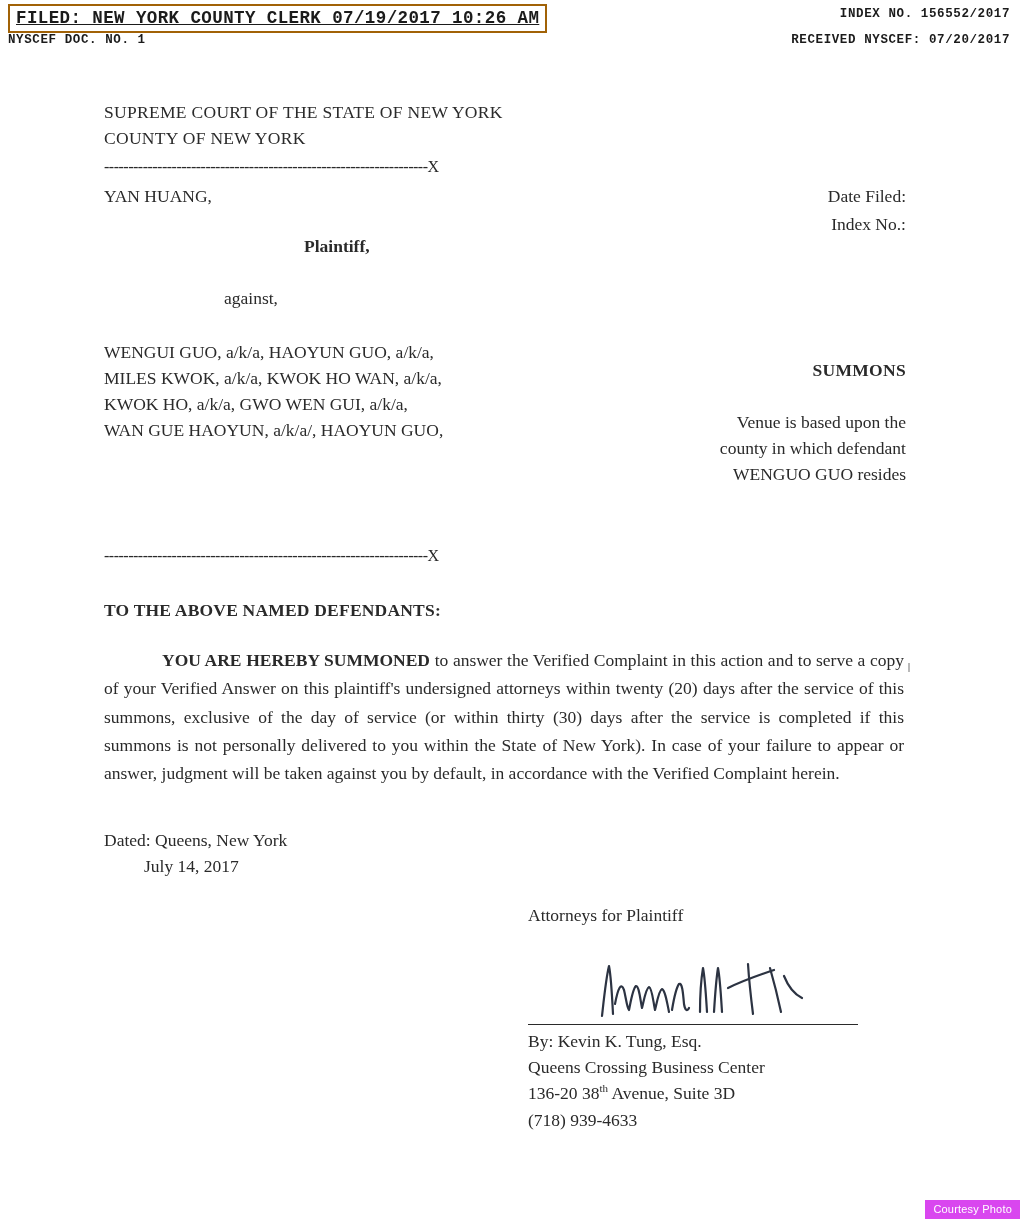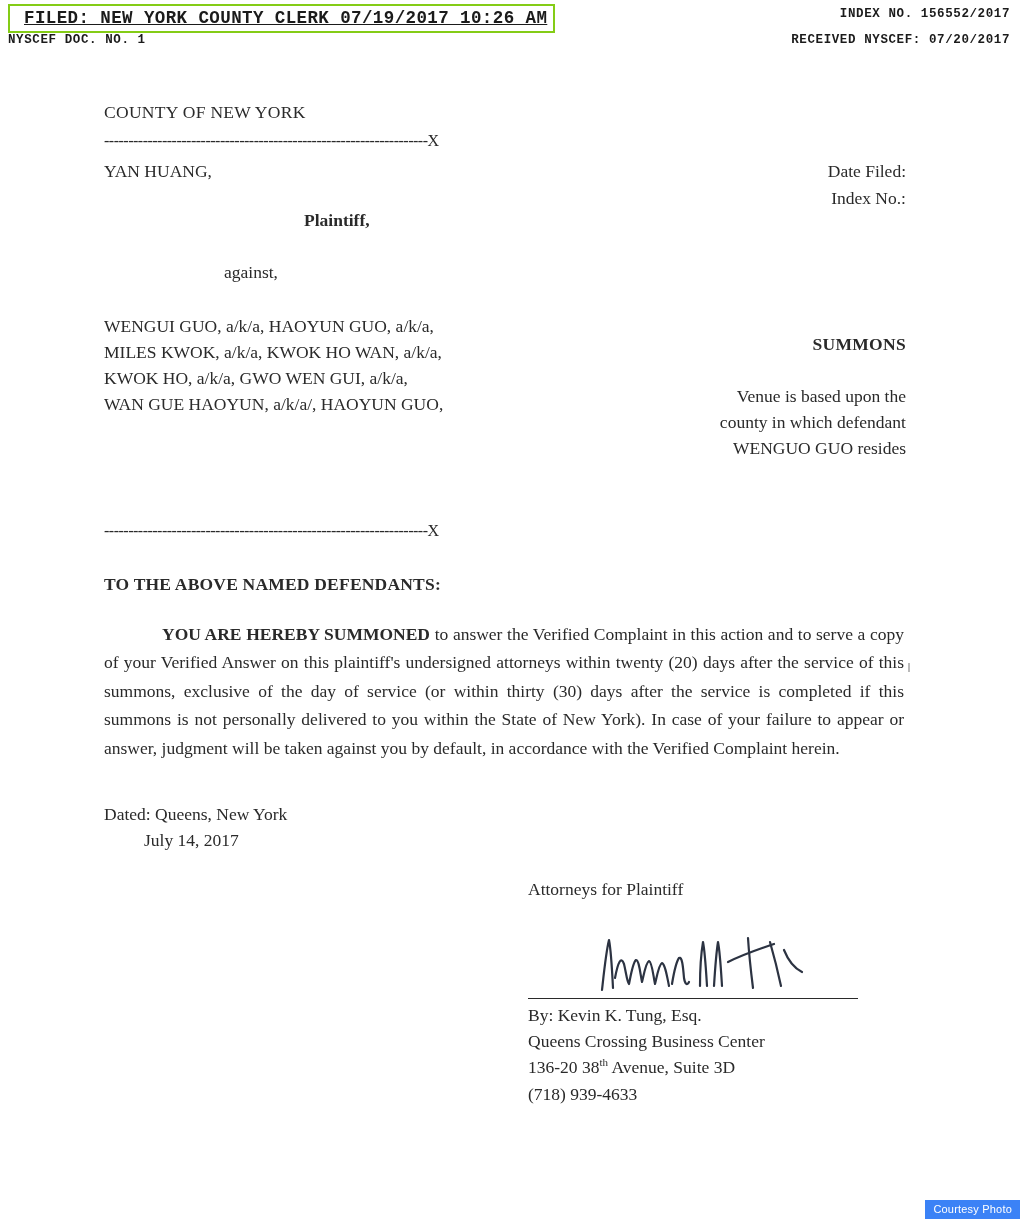--- a/index.html
+++ b/index.html
@@ -29,8 +29,8 @@
     position: absolute;
     left: 8px;
     top: 4px;
-    border: 2px solid #84cc16;
-    padding: 2px 6px 3px 14px;
+    border: 2px solid #a16207;
+    padding: 2px 6px 3px 6px;
     font-size: 17.5px;
     font-weight: bold;
     letter-spacing: 0.4px;

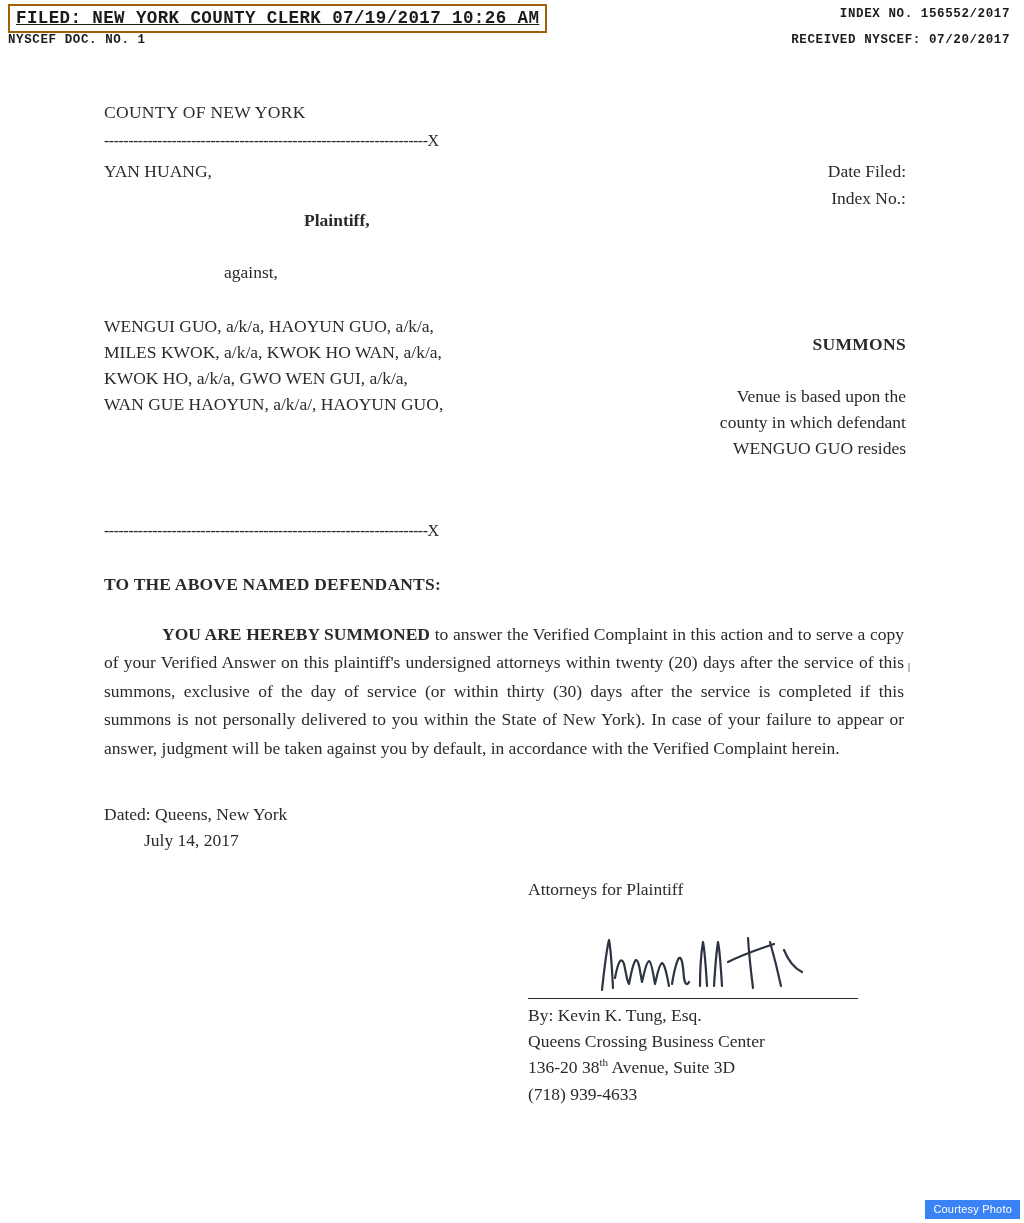--- a/index.html
+++ b/index.html
@@ -226,6 +226,7 @@
   <div class="doc">
 
     <div class="court">
+      <div>SUPREME COURT OF THE STATE OF NEW YORK</div>
       <div>COUNTY OF NEW YORK</div>
     </div>
 

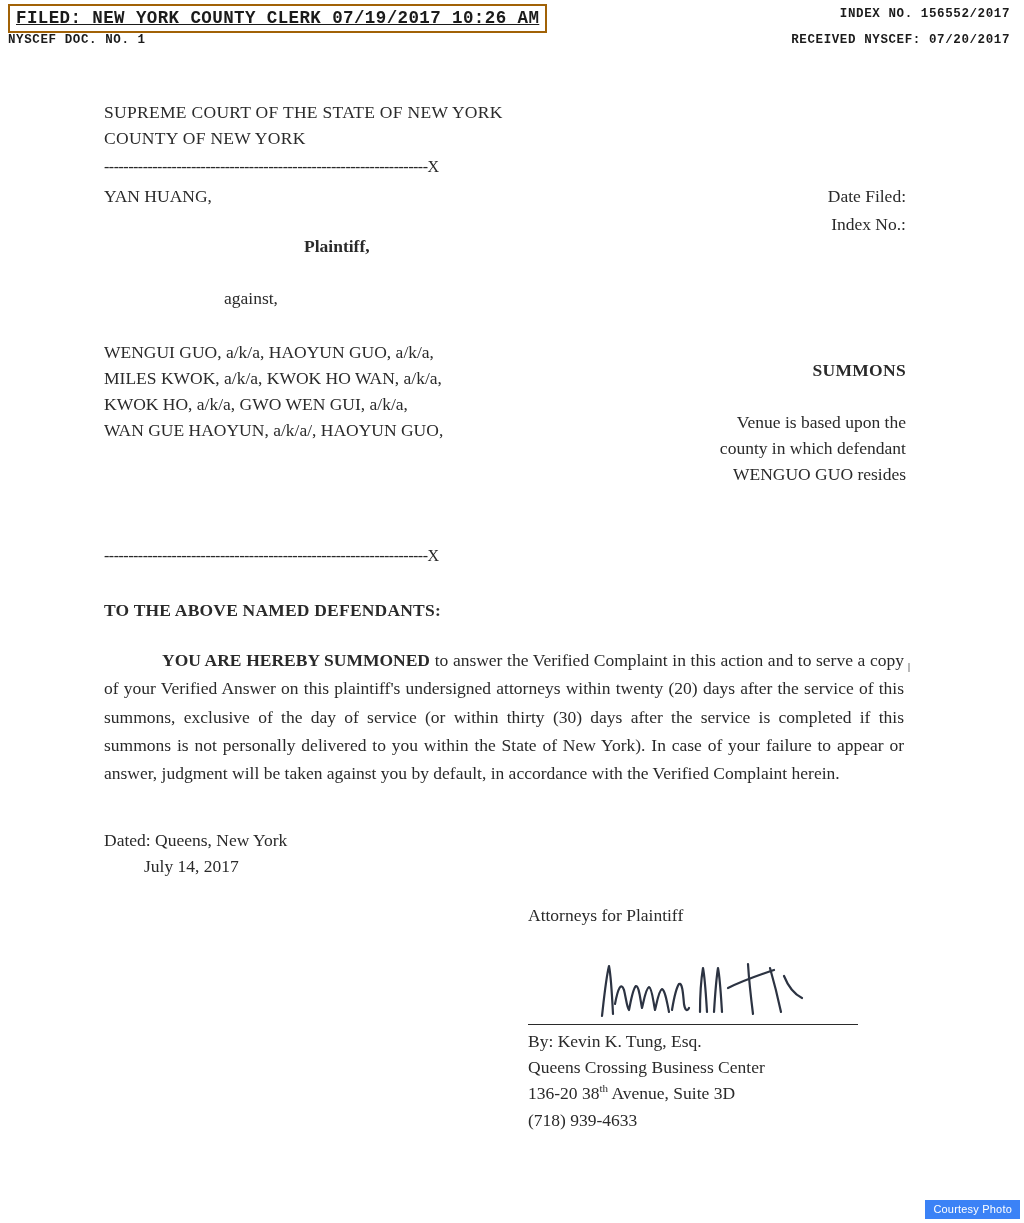--- a/index.html
+++ b/index.html
@@ -193,7 +193,7 @@
     position: absolute;
     right: 4px;
     bottom: 4px;
-    background: #3b82f6;
+    background: #d946ef;
     color: #fff;
     font-family: "Liberation Sans", sans-serif;
     font-size: 11px;

